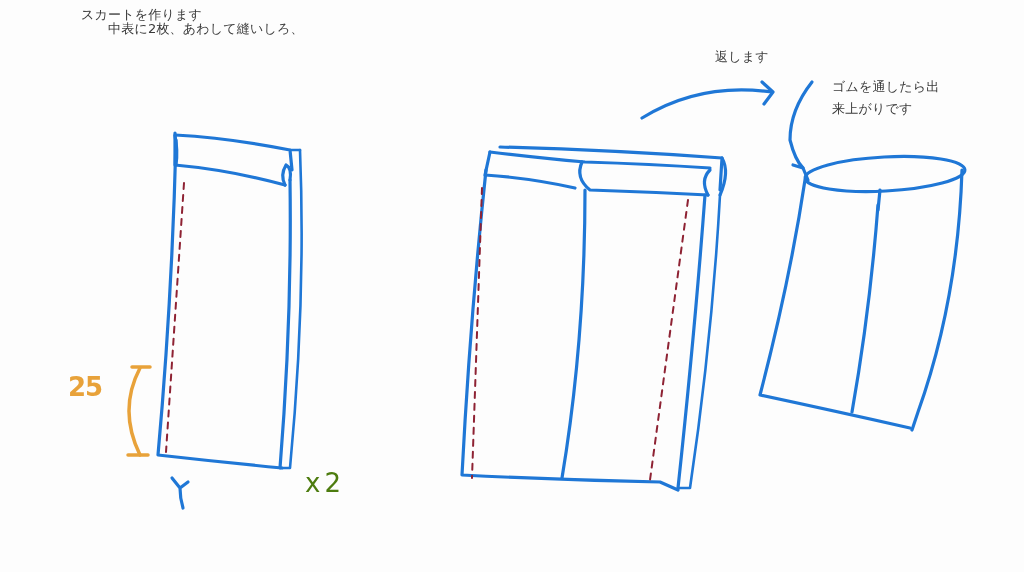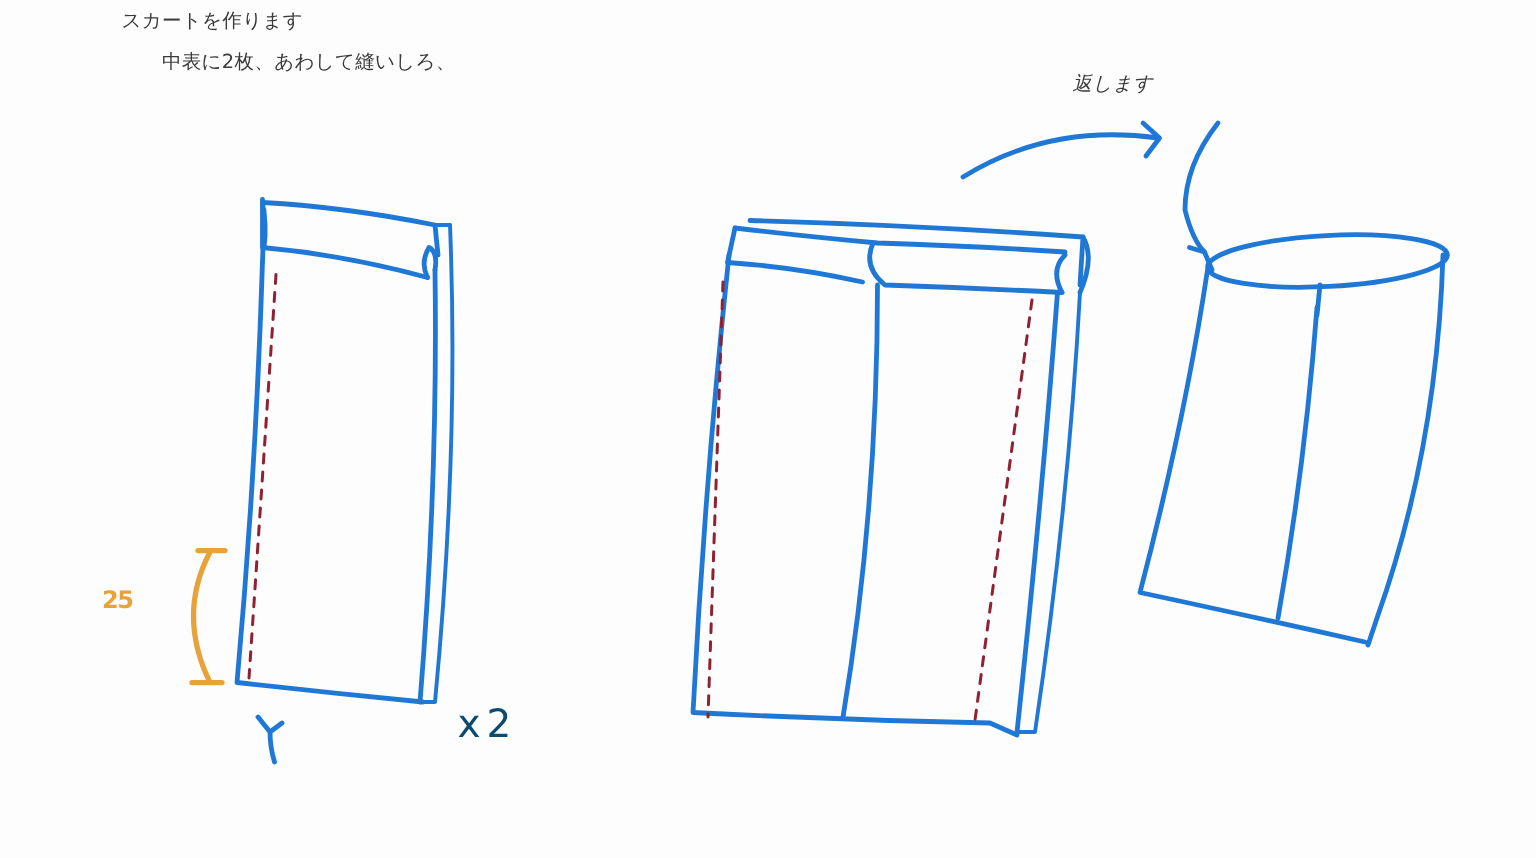--- a/index.html
+++ b/index.html
@@ -15,7 +15,7 @@
       white-space: nowrap; letter-spacing: 0.2px;
     }
     .title-note { left: 81px; top: 4px; }
-    .step1-note { left: 108px; top: 31px; text-align: right; }
+    .step1-note { left: 108px; top: 18px; text-align: right; }
     .step2-note { left: 715px; top: 46px; font-style: italic; }
     .step3-note { left: 832px; top: 76px; }
     .bottom-note { left: 233px; top: 521px; }

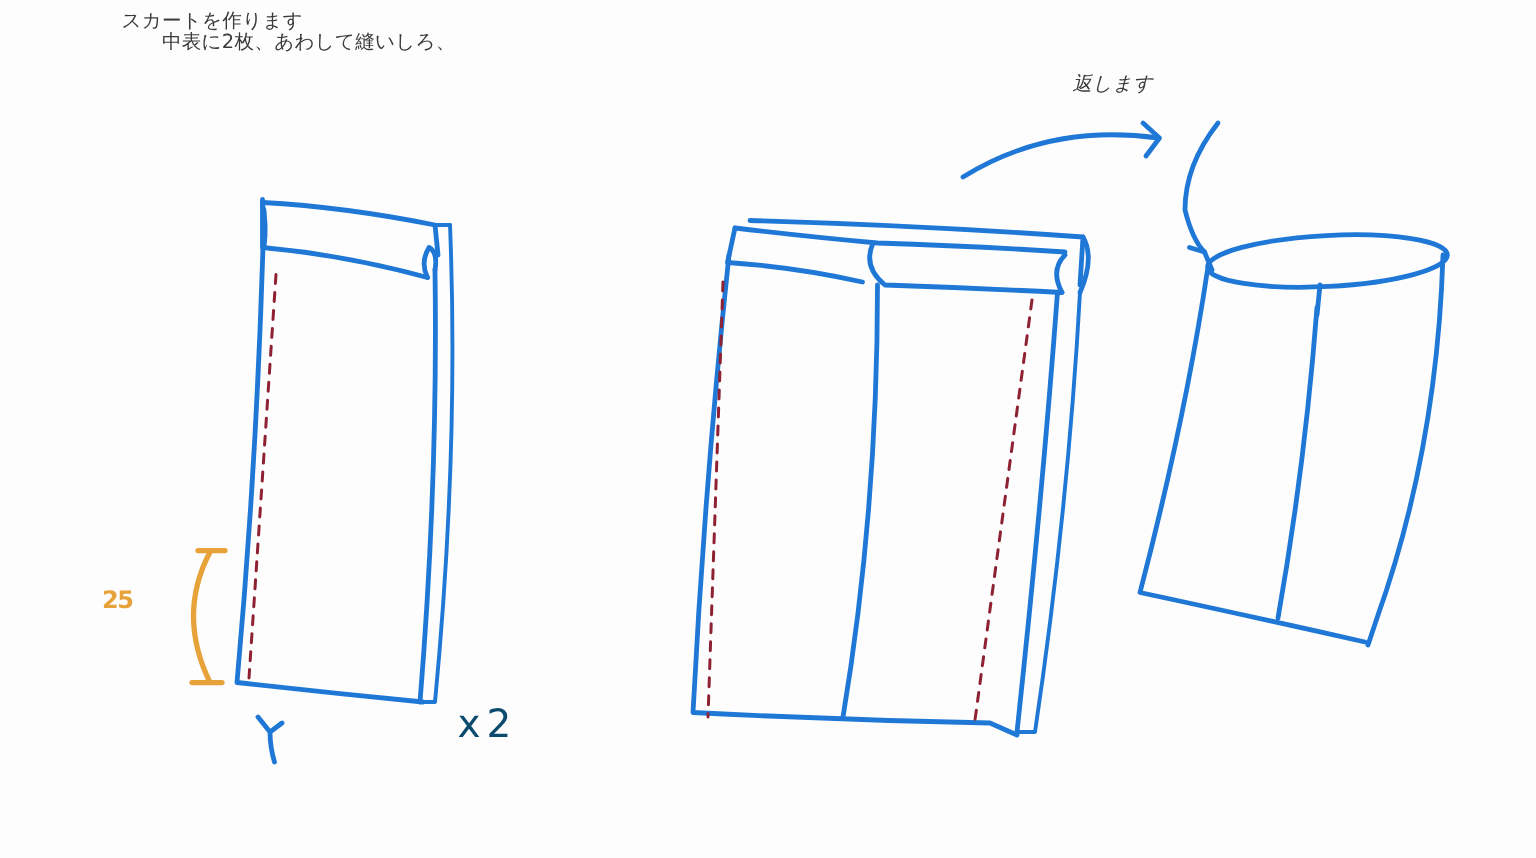--- a/index.html
+++ b/index.html
@@ -16,7 +16,7 @@
     }
     .title-note { left: 81px; top: 4px; }
     .step1-note { left: 108px; top: 18px; text-align: right; }
-    .step2-note { left: 715px; top: 46px; font-style: italic; }
+    .step2-note { left: 715px; top: 46px; }
     .step3-note { left: 832px; top: 76px; }
     .bottom-note { left: 233px; top: 521px; }
     .measure-label {

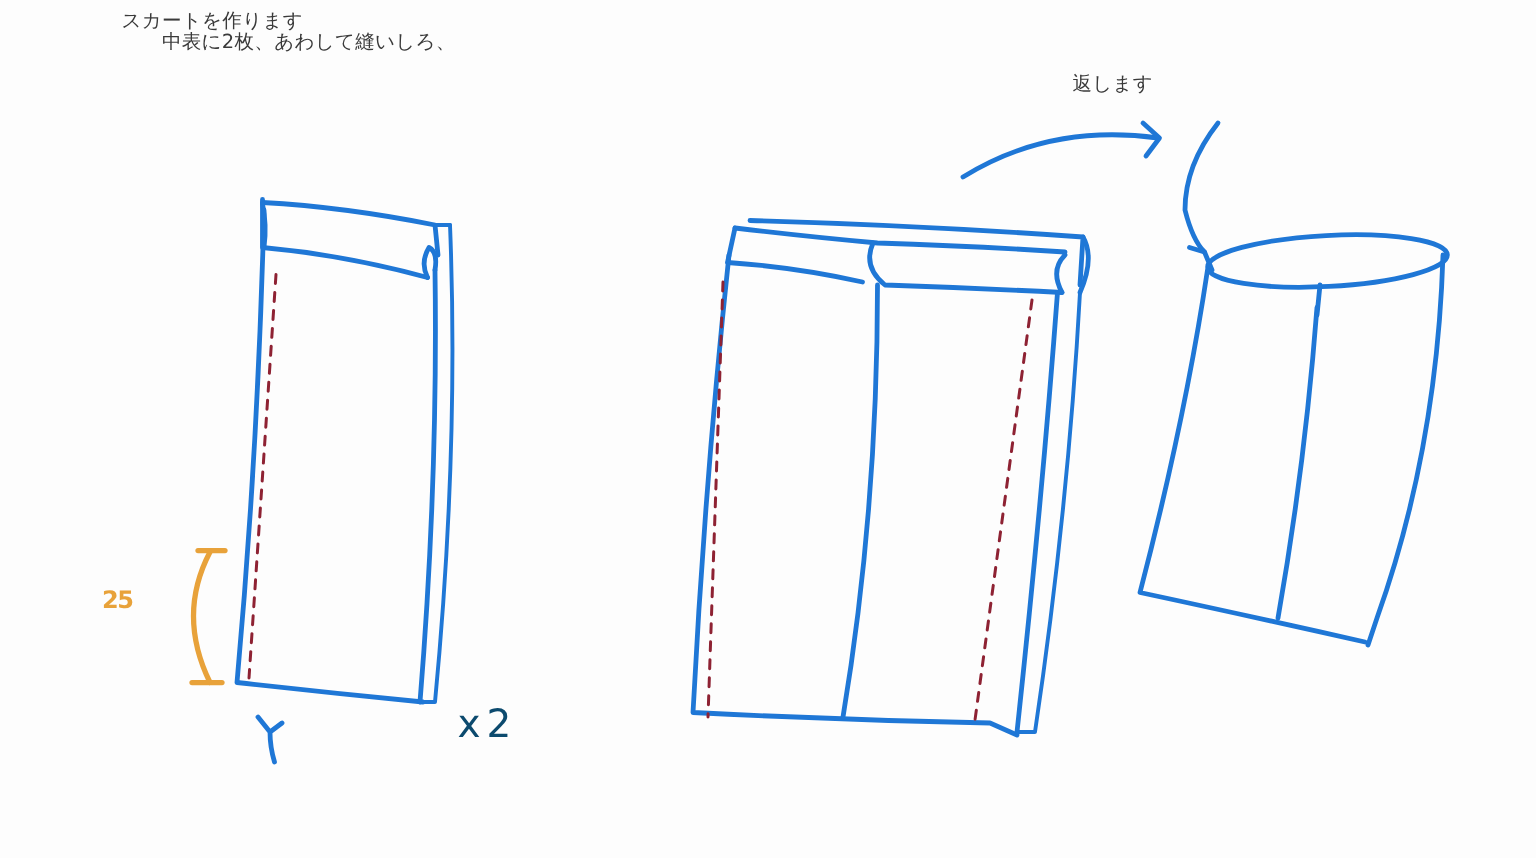--- a/index.html
+++ b/index.html
@@ -94,6 +94,10 @@
     <div>中表に2枚、あわして縫いしろ、</div>
   </div>
   <div class="note step2-note">返します</div>
+  <div class="note step3-note">
+    <div>ゴムを通したら出</div>
+    <div>来上がりです</div>
+  </div>
   <div class="measure-label">25</div>
   <div class="multiplier">x2</div>
 </div>

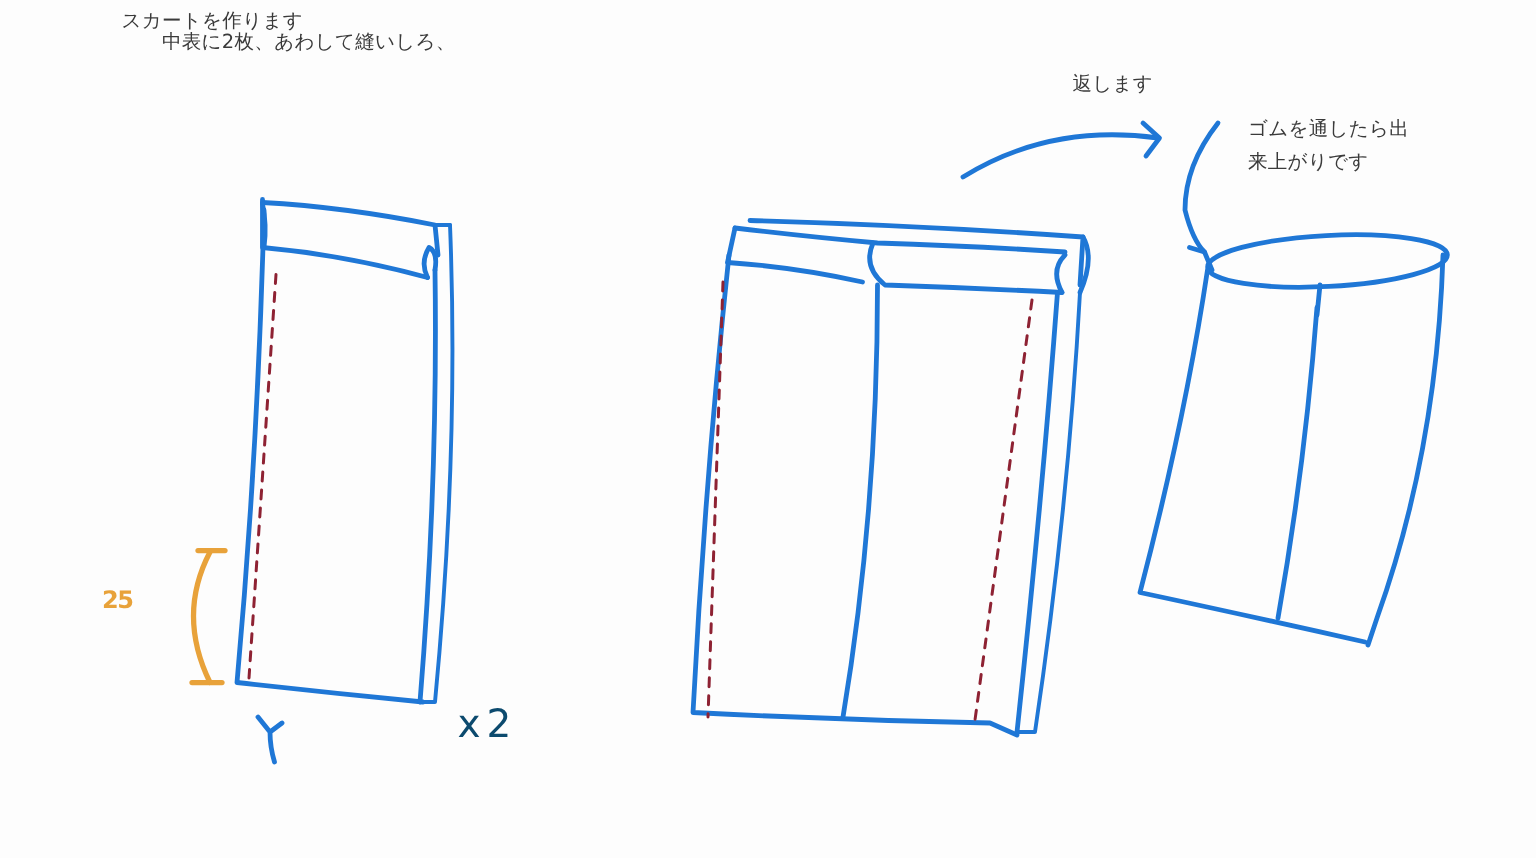--- a/index.html
+++ b/index.html
@@ -20,8 +20,8 @@
     .step3-note { left: 832px; top: 76px; }
     .bottom-note { left: 233px; top: 521px; }
     .measure-label {
-      position: absolute; left: 68px; top: 390px;
-      color: #e8a23a; font-size: 16px; font-weight: bold; letter-spacing: -1px;
+      position: absolute; left: 68px; top: 372px;
+      color: #e8a23a; font-size: 26px; font-weight: bold; letter-spacing: -1px;
     }
     .multiplier {
       position: absolute; left: 305px; top: 468px;

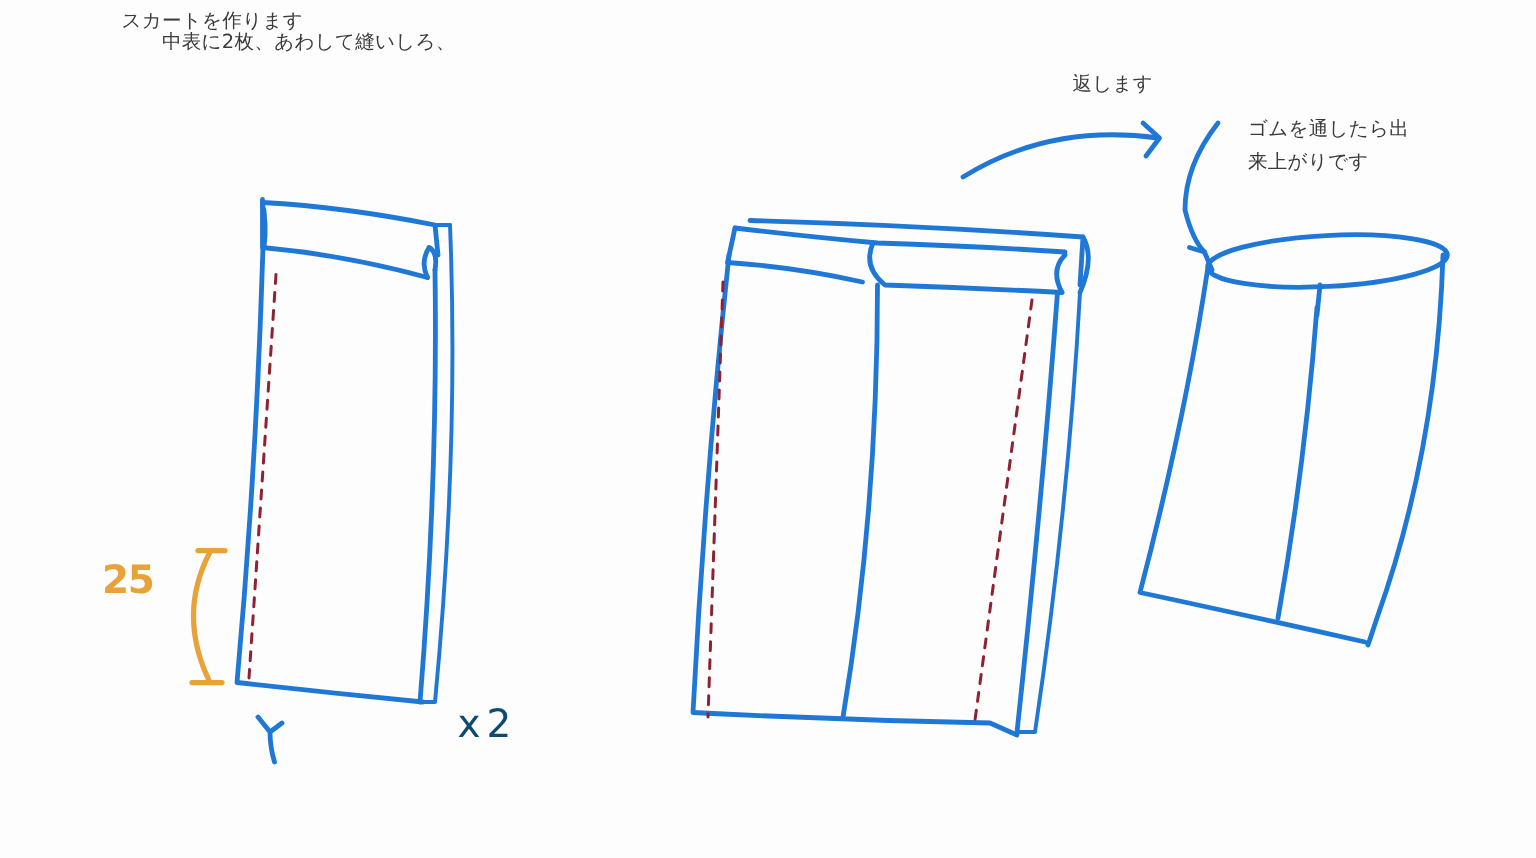--- a/index.html
+++ b/index.html
@@ -25,7 +25,7 @@
     }
     .multiplier {
       position: absolute; left: 305px; top: 468px;
-      color: #0c4a6e; font-size: 26px; letter-spacing: 4px;
+      color: #4d7c0f; font-size: 26px; letter-spacing: 4px;
     }
     svg path, svg line, svg ellipse { fill: none; stroke-linecap: round; stroke-linejoin: round; }
     .blue { stroke: #1f77d6; stroke-width: 3.2; }

